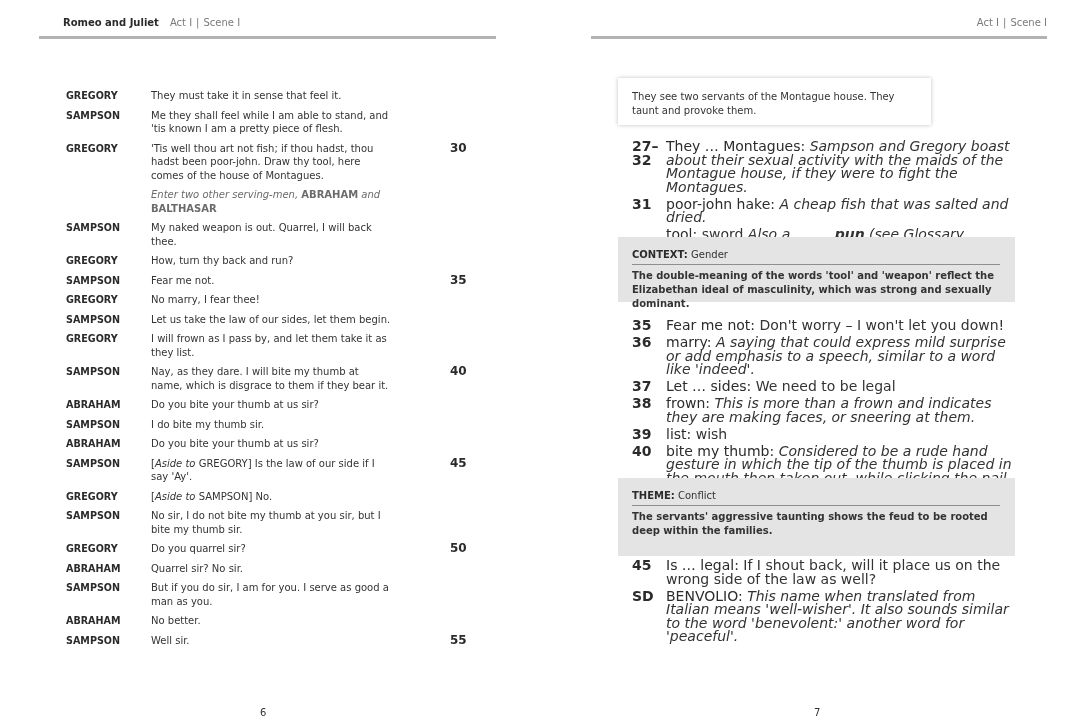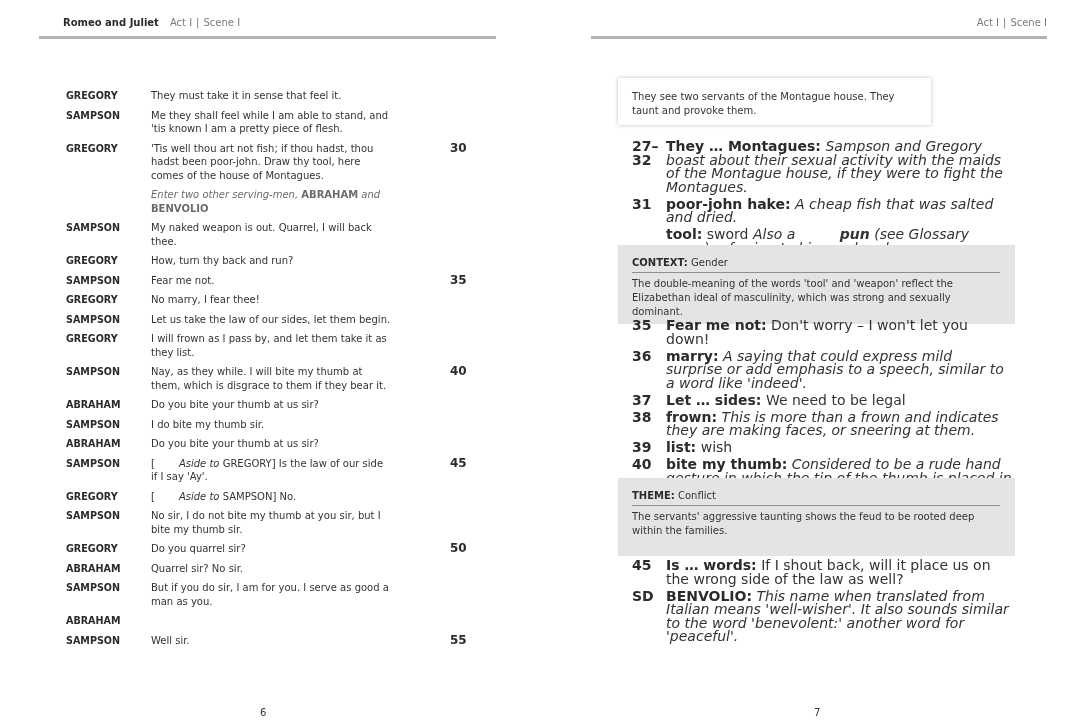--- a/index.html
+++ b/index.html
@@ -46,7 +46,7 @@
   .gloss-row { display: flex; font-size: 14px; line-height: 13.5px; margin-bottom: 3.5px; color: #333; }
   .gloss-ref { width: 34px; flex: 0 0 34px; font-weight: bold; color: #2b2b2b; }
   .gloss-body { flex: 1; }
-  .term { font-weight: bold; color: #2b2b2b; }
+  .term { font-weight: normal; color: #2b2b2b; }
   .it { font-style: italic; }
   .bi { font-style: italic; font-weight: bold; padding-left: 40px; }
 

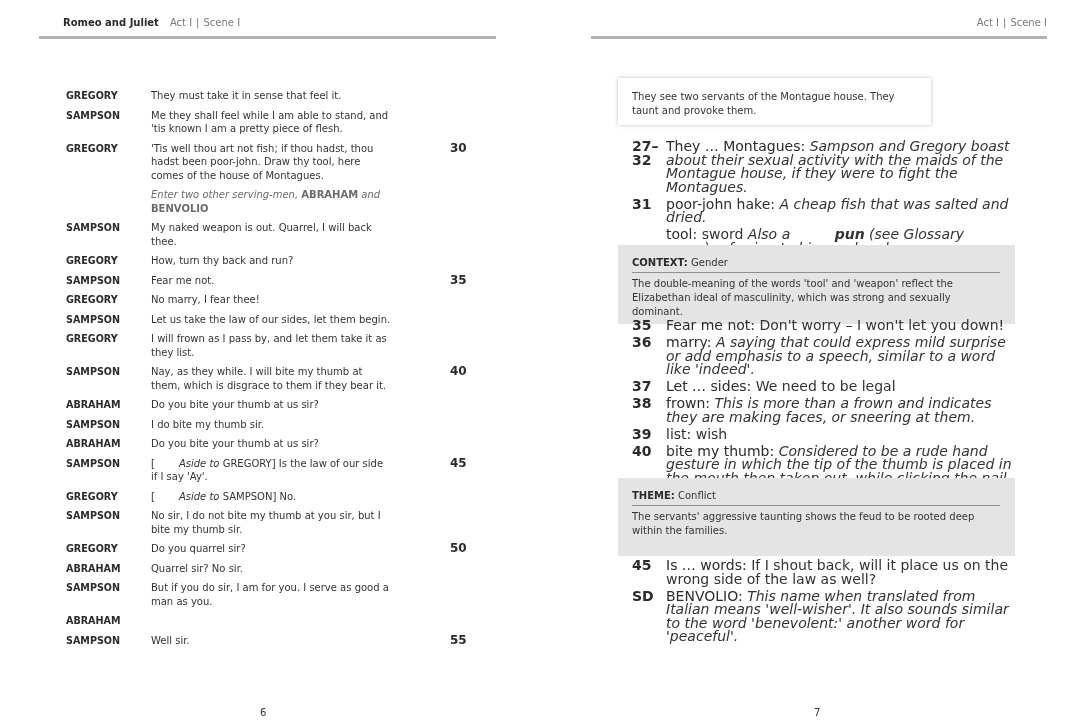--- a/index.html
+++ b/index.html
@@ -86,7 +86,7 @@
       </div>
       <div class="line-row">
         <div class="speaker"></div>
-        <div class="speech"><span class="sd">Enter two other serving-men, </span><span class="sd-name">ABRAHAM</span><span class="sd"> and </span><span class="sd-name">BENVOLIO</span></div>
+        <div class="speech"><span class="sd">Enter two other serving-men, </span><span class="sd-name">ABRAHAM</span><span class="sd"> and </span><span class="sd-name">BALTHASAR</span></div>
       </div>
       <div class="line-row">
         <div class="speaker">SAMPSON</div>

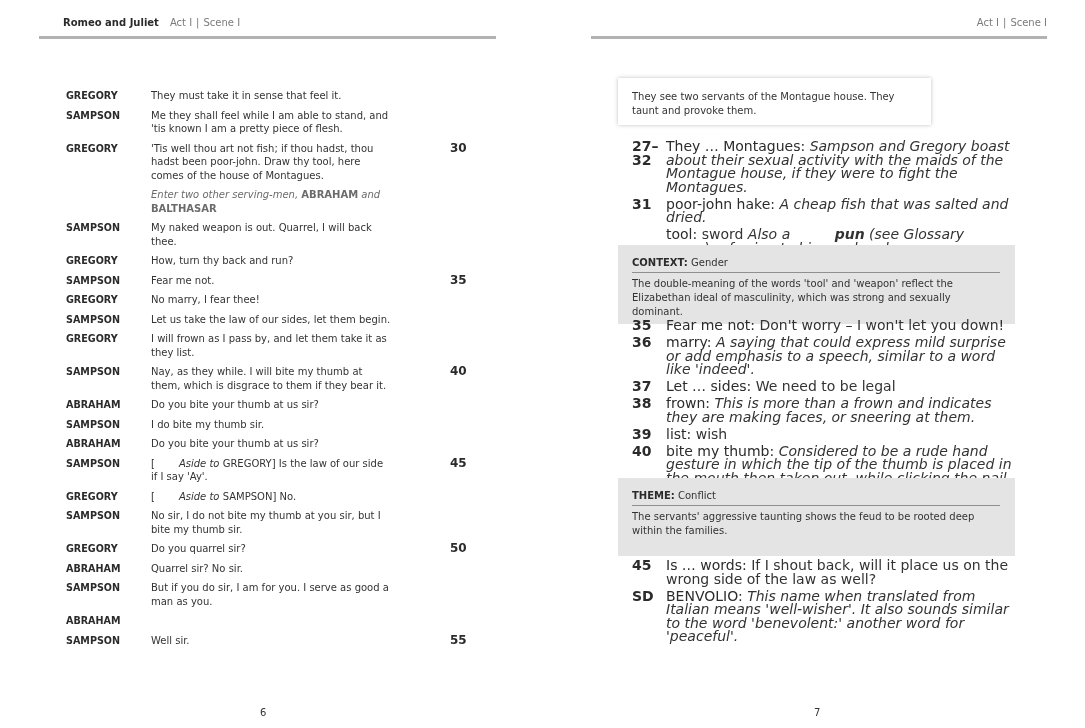--- a/index.html
+++ b/index.html
@@ -198,7 +198,7 @@
       </div>
     </div>
 
-  <div class="note-box" style="top:245px; height:79px;">
+  <div class="note-box" style="top:237px; height:65px;">
     <div class="note-head">
       <span class="note-label">CONTEXT:</span>
       <span>Gender</span>

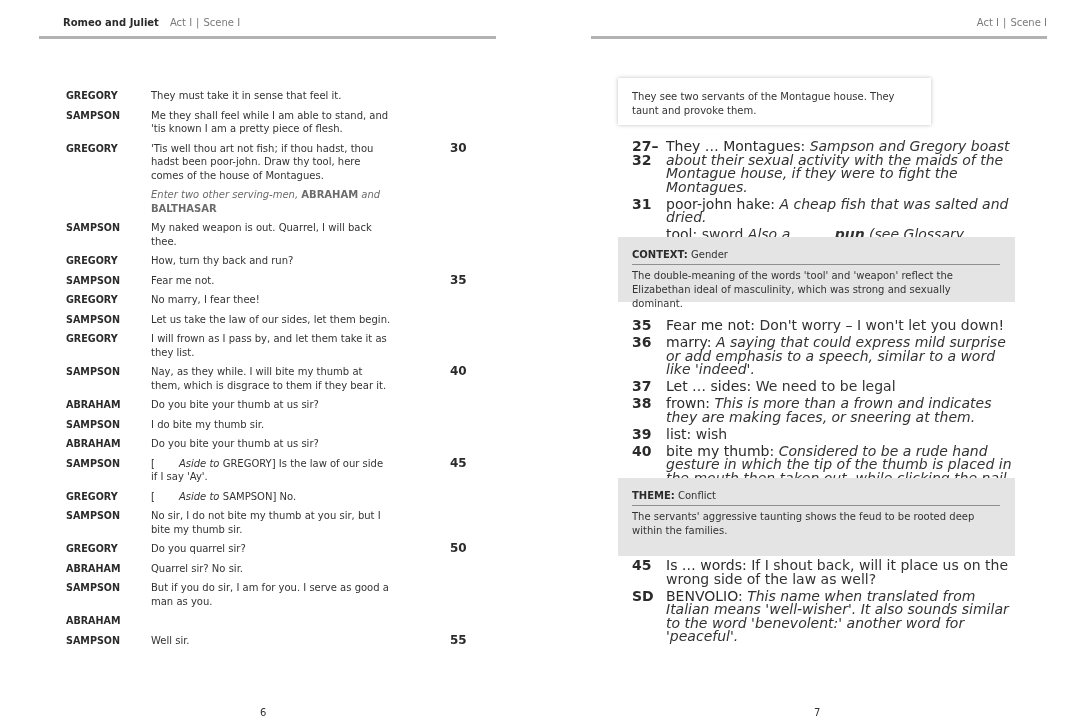--- a/index.html
+++ b/index.html
@@ -57,7 +57,7 @@
   }
   .note-head { line-height: 13px; padding-bottom: 3px; border-bottom: 1.5px solid #8f8f8f; margin-bottom: 4px; }
   .note-label { font-weight: bold; color: #2b2b2b; }
-  .note-body { line-height: 14px; }
+  .note-body { line-height: 14px; font-weight: bold; }
 
   .folio { position: absolute; top: 707px; font-size: 10px; color: #333; }
 </style>

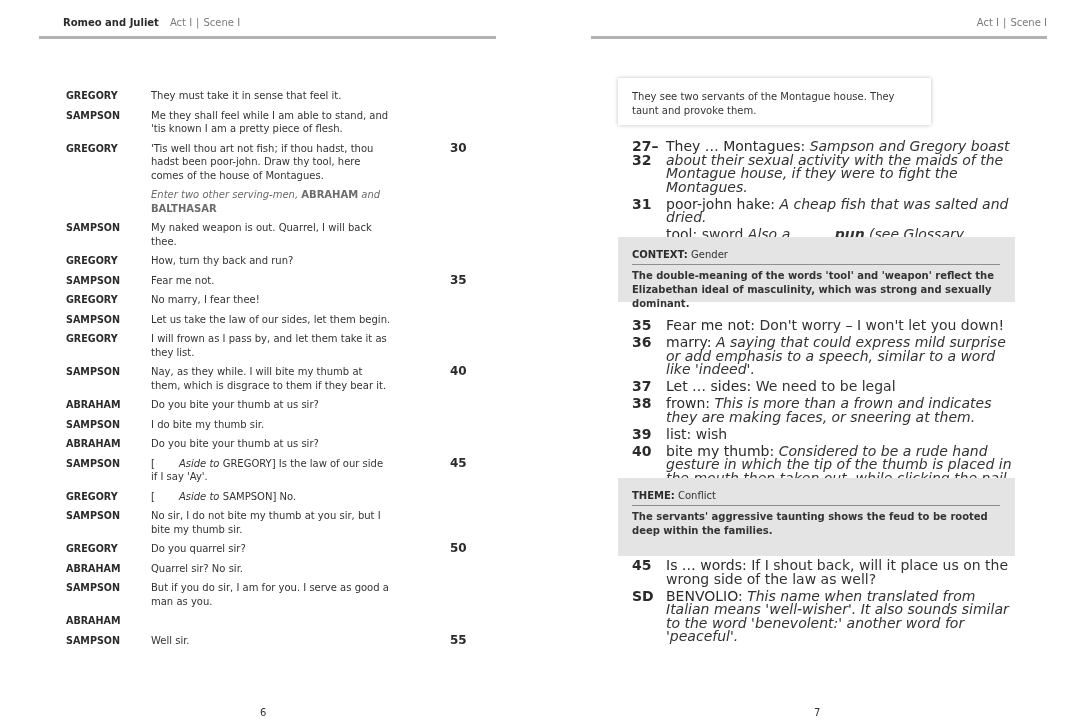--- a/index.html
+++ b/index.html
@@ -115,7 +115,7 @@
       </div>
       <div class="line-row">
         <div class="speaker">SAMPSON</div>
-        <div class="speech">Nay, as they while. I will bite my thumb at them, which is disgrace to them if they bear it.</div>
+        <div class="speech">Nay, as they dare. I will bite my thumb at name, which is disgrace to them if they bear it.</div>
         <div class="line-num">40</div>
       </div>
       <div class="line-row">

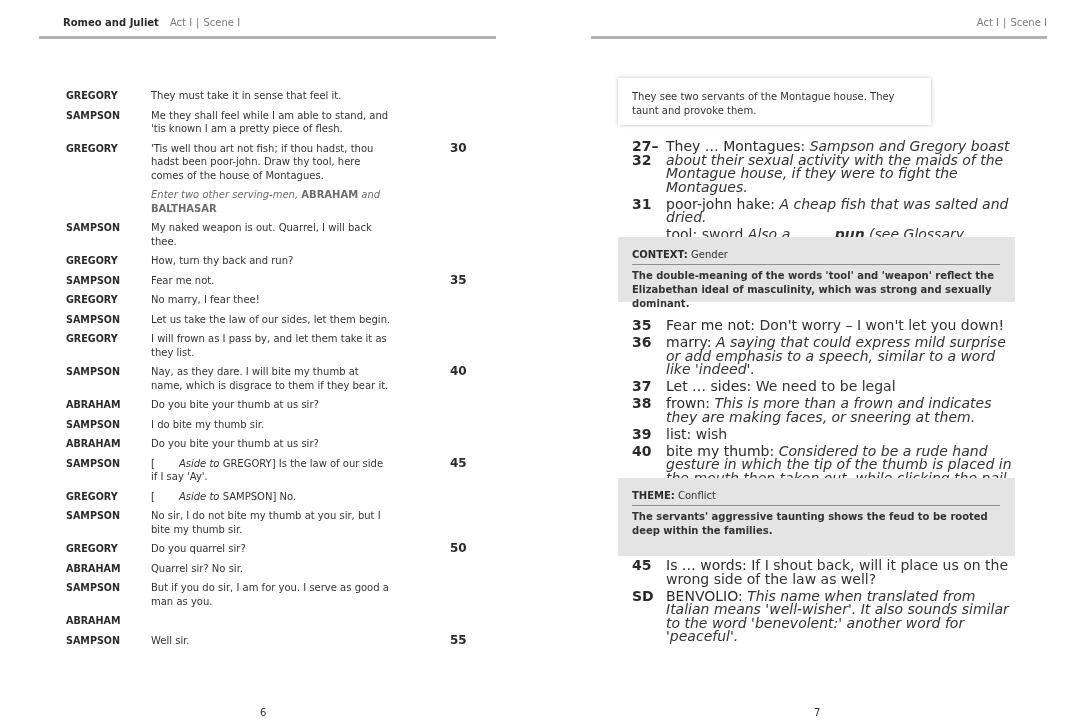--- a/index.html
+++ b/index.html
@@ -32,7 +32,7 @@
   .line-num { position: absolute; left: 384px; top: 0; font-weight: bold; font-size: 12px; color: #2b2b2b; }
   .sd { font-style: italic; color: #6b6b6b; }
   .sd-name { font-style: normal; font-weight: bold; color: #6b6b6b; }
-  .aside-word { font-style: italic; margin-left: 24px; }
+  .aside-word { font-style: italic; }
 
   
   .summary-box {

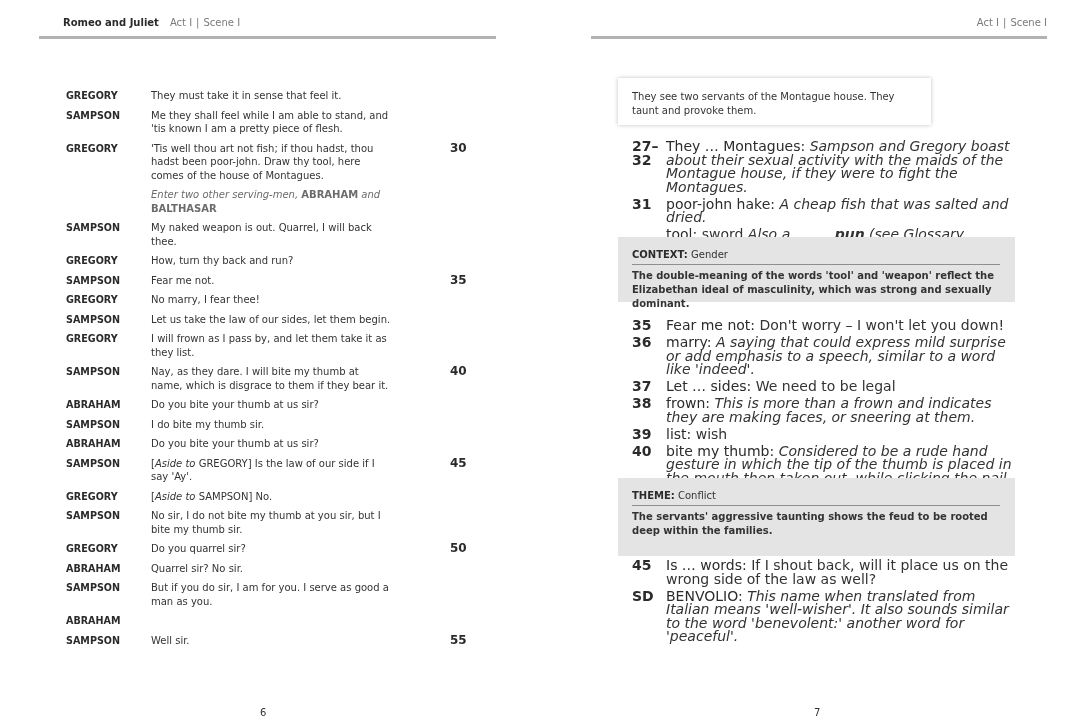--- a/index.html
+++ b/index.html
@@ -244,7 +244,7 @@
   <div class="gloss" id="gloss3" style="top:559px;">
       <div class="gloss-row">
         <div class="gloss-ref">45</div>
-        <div class="gloss-body"><span class="term">Is … words:</span> <span>If I shout back, will it place us on the wrong side of the law as well?</span></div>
+        <div class="gloss-body"><span class="term">Is … legal:</span> <span>If I shout back, will it place us on the wrong side of the law as well?</span></div>
       </div>
       <div class="gloss-row">
         <div class="gloss-ref">SD</div>

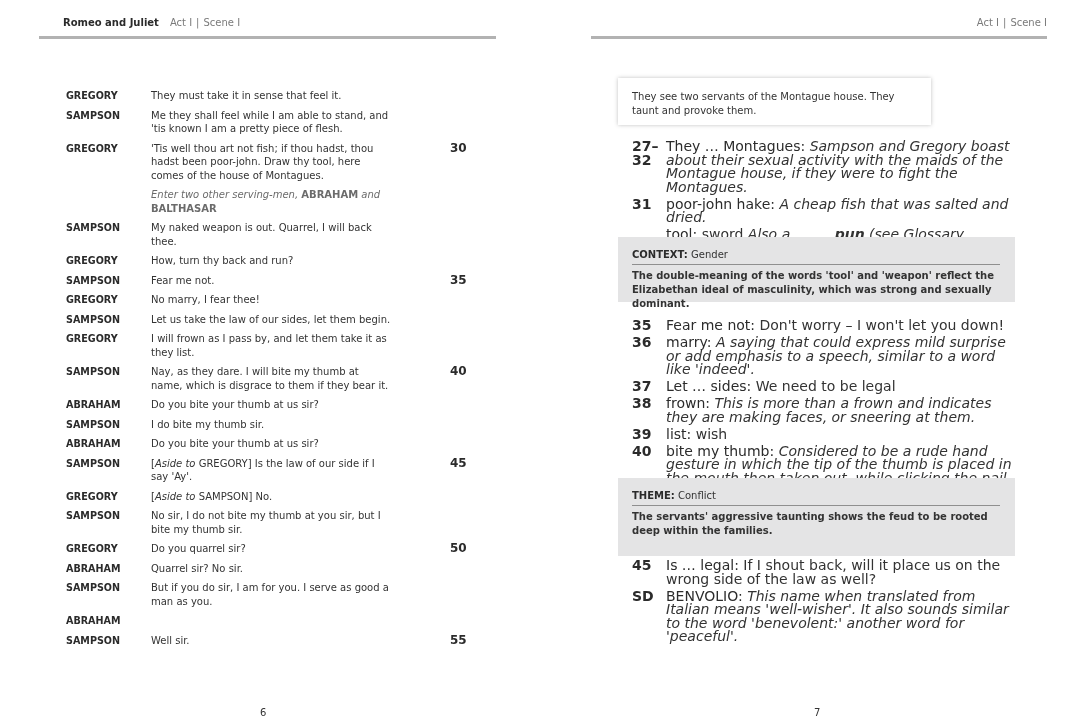--- a/index.html
+++ b/index.html
@@ -158,6 +158,7 @@
       </div>
       <div class="line-row">
         <div class="speaker">ABRAHAM</div>
+        <div class="speech">No better.</div>
       </div>
       <div class="line-row">
         <div class="speaker">SAMPSON</div>

